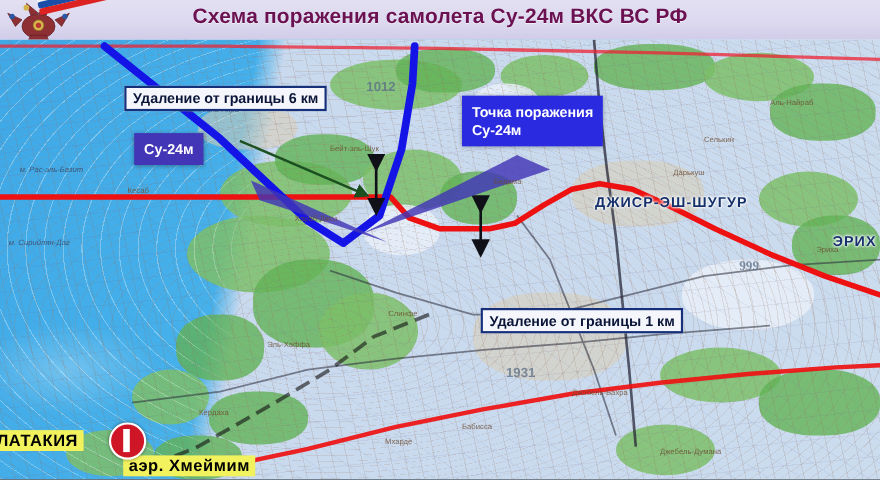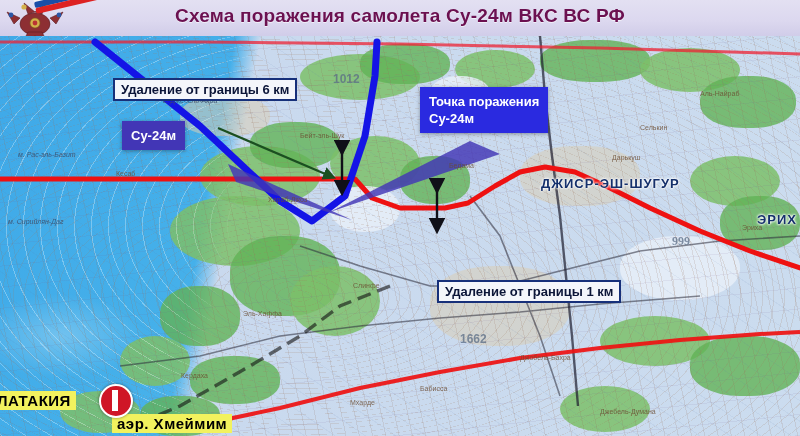--- a/index.html
+++ b/index.html
@@ -223,7 +223,7 @@
     </div>
 
     <div class="elev" style="left:333px;top:36px;">1012</div>
-    <div class="elev" style="left:460px;top:296px;">1662</div>
+    <div class="elev" style="left:460px;top:296px;">1931</div>
     <div class="elev" style="left:672px;top:198px;font-family:Liberation Serif, serif;">999</div>
 
     <div class="city" style="left:541px;top:140px;">ДЖИСР-ЭШ-ШУГУР</div>

